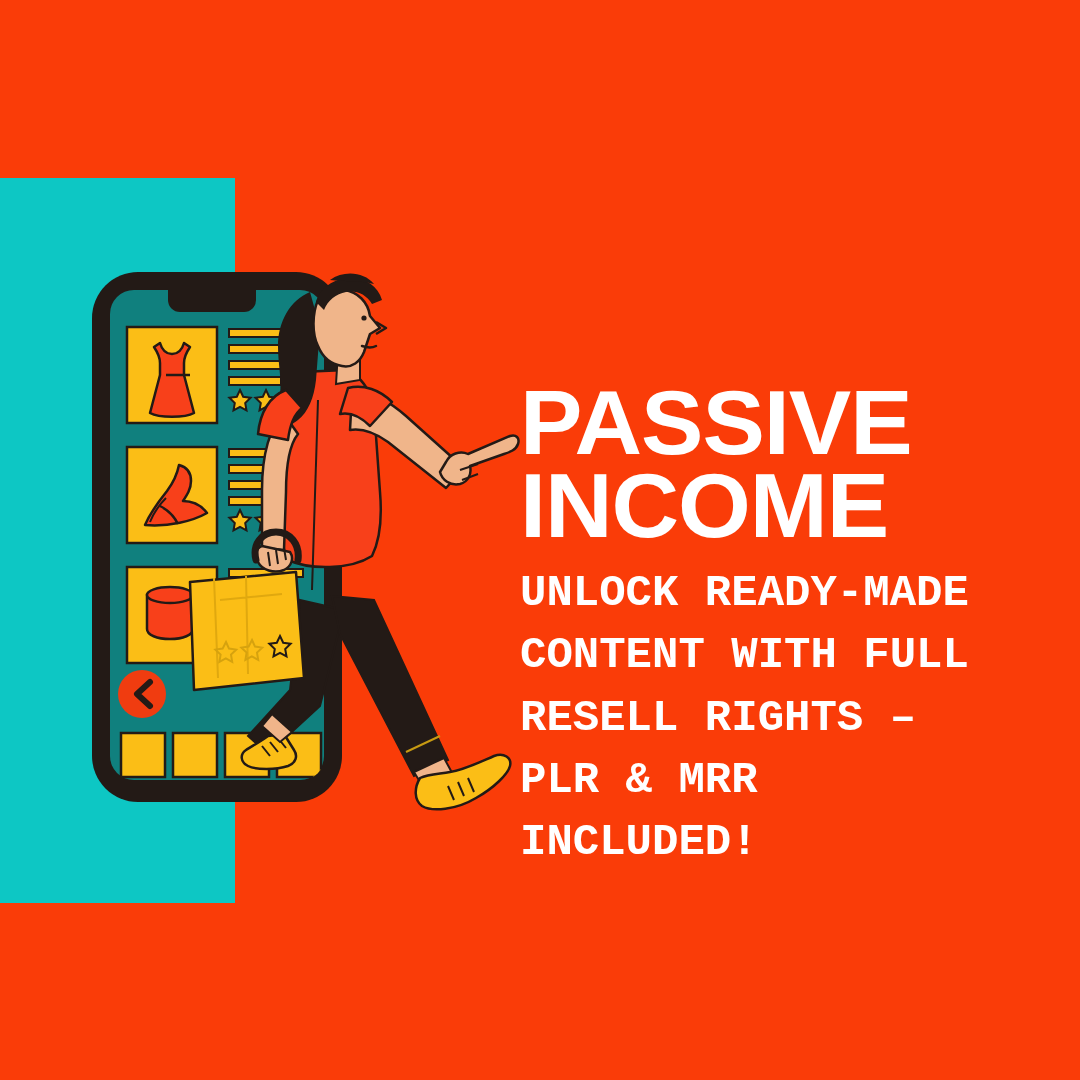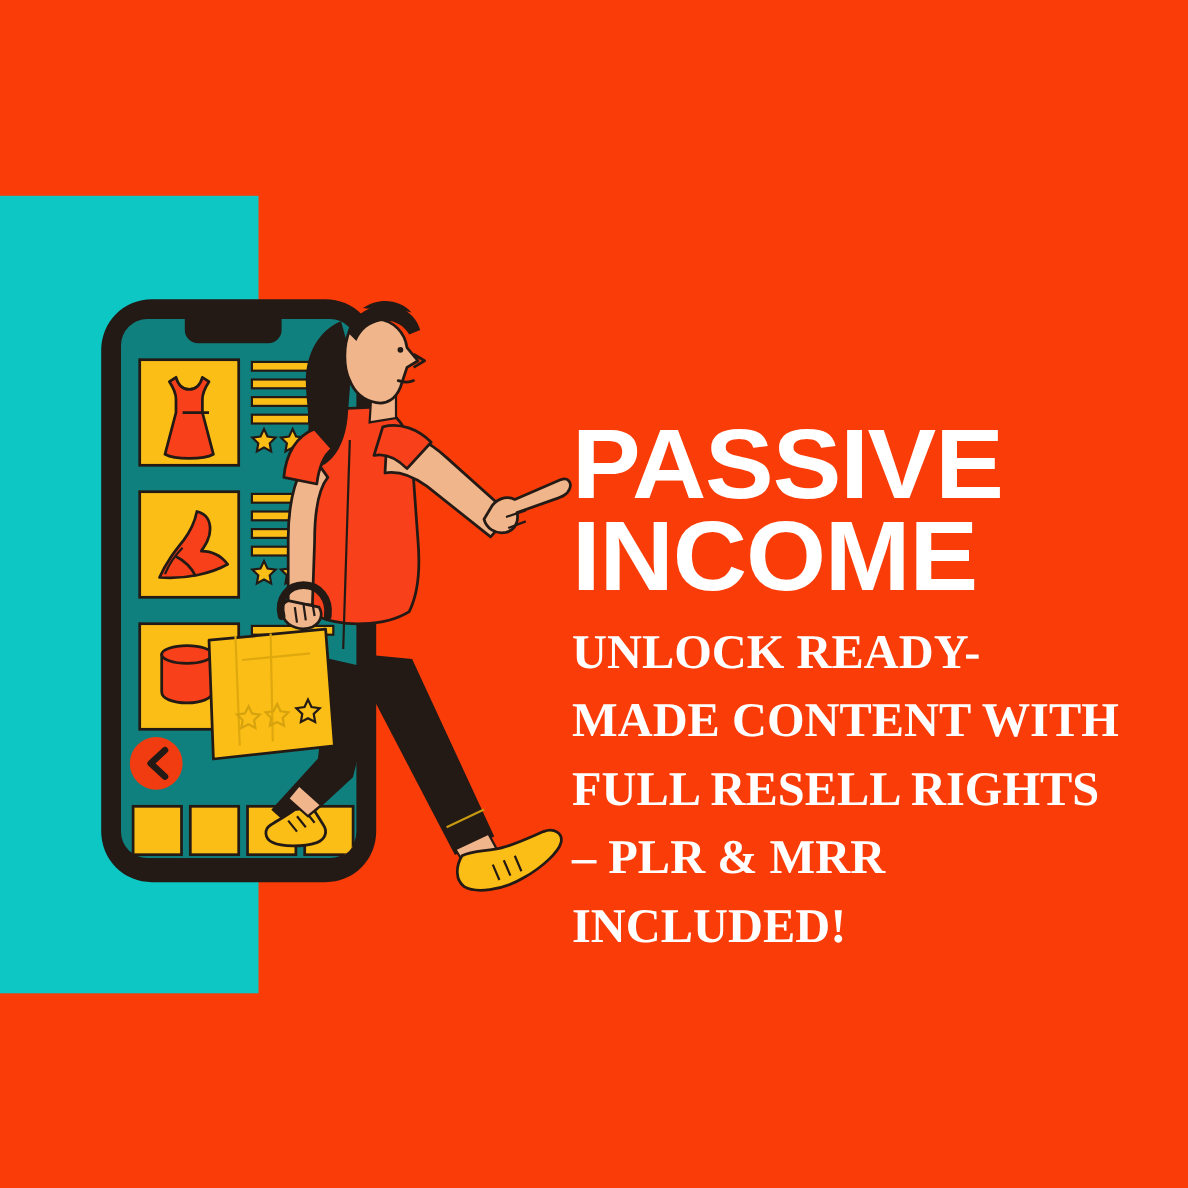--- a/index.html
+++ b/index.html
@@ -71,7 +71,7 @@
   .subhead {
     margin: 14px 0 0 0;
     color: #FFFFFF;
-    font-family: Liberation Serif, serif;
+    font-family: Liberation Mono, monospace;
     font-weight: bold;
     font-size: 44px;
     line-height: 1.42;

